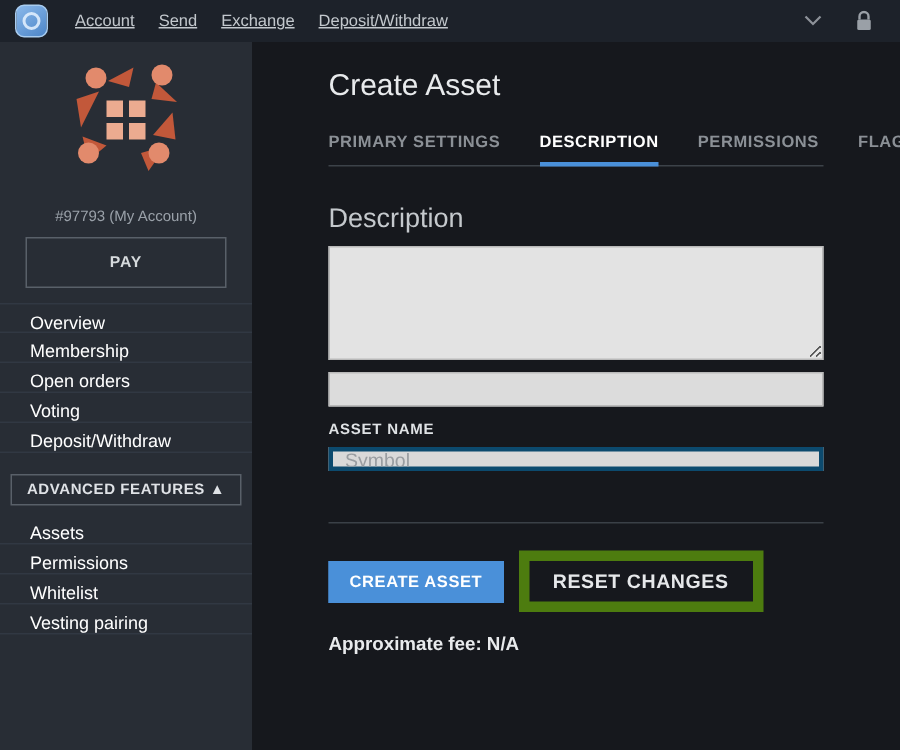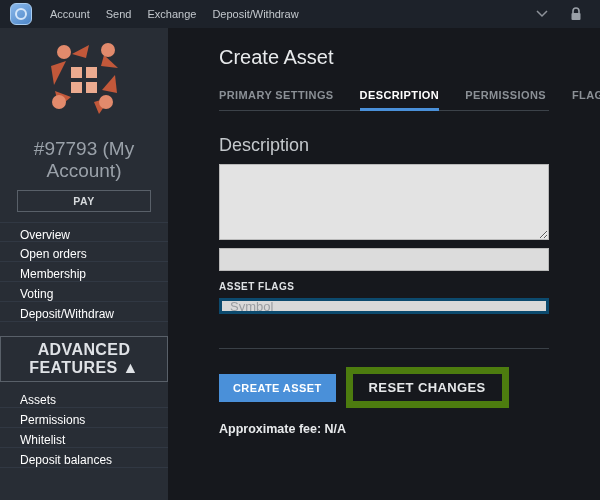--- a/index.html
+++ b/index.html
@@ -29,7 +29,7 @@
     border:2px solid rgba(230,242,255,.85);
   }
   .nav-item {
-    font-size:11px; color:#c3c8cd; margin:0 8px; cursor:pointer; white-space:nowrap;
+    font-size:11px; color:#c3c8cd; margin:0 8px; cursor:pointer; white-space:nowrap;text-decoration:underline;
   }
   .nav-right { margin-left:auto; display:flex; align-items:center; gap:22px; padding-right:8px; }
   .nav-icon { display:flex; align-items:center; cursor:pointer; }

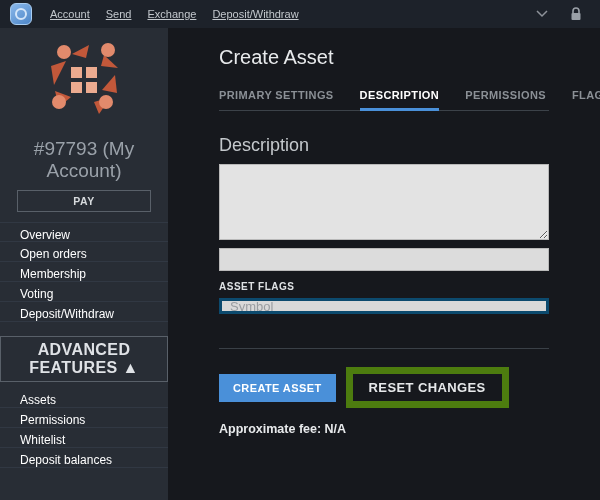--- a/index.html
+++ b/index.html
@@ -43,7 +43,7 @@
   }
   .avatar-wrap { width:80px; margin:12px auto 6px auto; }
   .account-name {
-    text-align:center; font-size:19px; color:#9aa1a9; margin:14px 0 8px 0;
+    text-align:center; font-size:10px; color:#9aa1a9; margin:14px 0 8px 0;
   }
   .pay-btn {
     display:block; width:134px; margin:0 auto; height:22px;

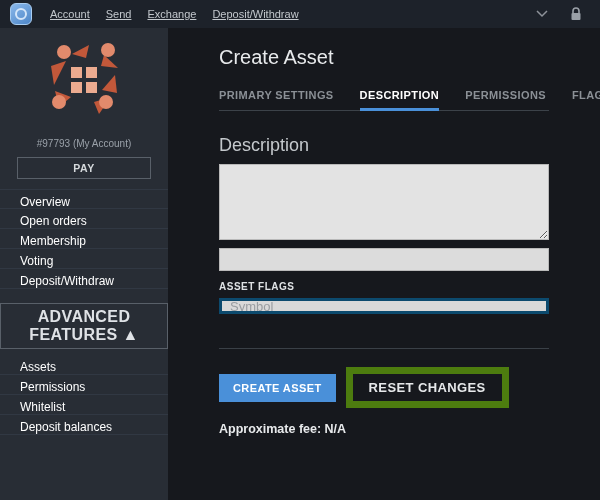--- a/index.html
+++ b/index.html
@@ -46,7 +46,7 @@
     text-align:center; font-size:10px; color:#9aa1a9; margin:14px 0 8px 0;
   }
   .pay-btn {
-    display:block; width:134px; margin:0 auto; height:22px;
+    display:block; width:134px; margin:0 auto; height:34px;
     background:transparent; border:1px solid #596069; color:#d6dadd;
     font-family:"Liberation Sans", sans-serif;
     font-size:10.5px; font-weight:bold; letter-spacing:.6px; cursor:pointer;

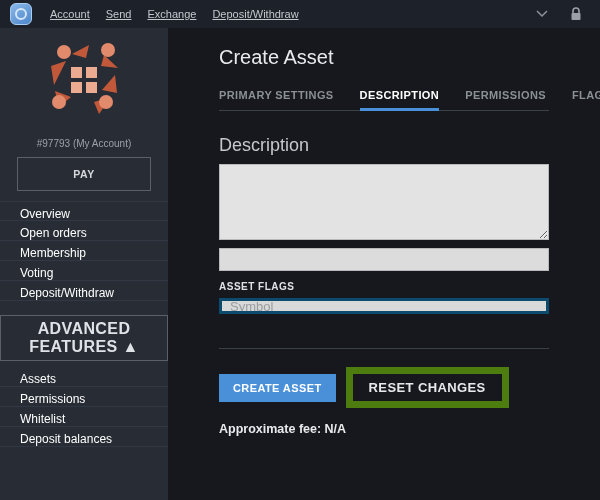--- a/index.html
+++ b/index.html
@@ -185,8 +185,8 @@
 
       <div class="side-menu">
         <div class="side-item">Overview</div>
+        <div class="side-item">Membership</div>
         <div class="side-item">Open orders</div>
-        <div class="side-item">Membership</div>
         <div class="side-item">Voting</div>
         <div class="side-item">Deposit/Withdraw</div>
       </div>

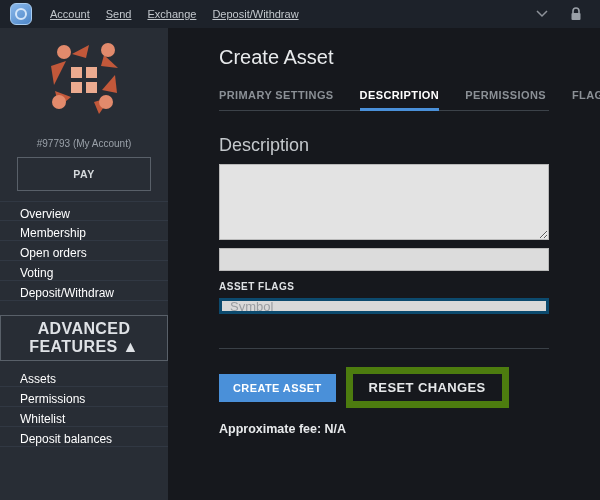--- a/index.html
+++ b/index.html
@@ -216,7 +216,7 @@
 
       <input class="text-input" type="text" value="" style="">
 
-      <div class="mini-label">ASSET FLAGS</div>
+      <div class="mini-label">ASSET NAME</div>
       <input class="symbol-input" type="text" placeholder="Symbol" style="">
 
       <hr class="divider">

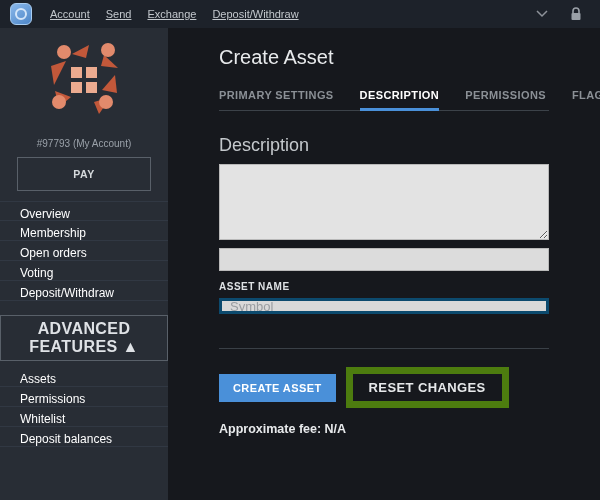--- a/index.html
+++ b/index.html
@@ -62,7 +62,7 @@
     display:block; margin:14px auto 6px auto; padding:4px 10px;
     background:transparent; border:1px solid #596069; color:#dfe2e6;
     font-family:"Liberation Sans", sans-serif;
-    font-size:16px; font-weight:bold; letter-spacing:.4px; cursor:pointer;
+    font-size:10px; font-weight:bold; letter-spacing:.4px; cursor:pointer;
   }
 
   

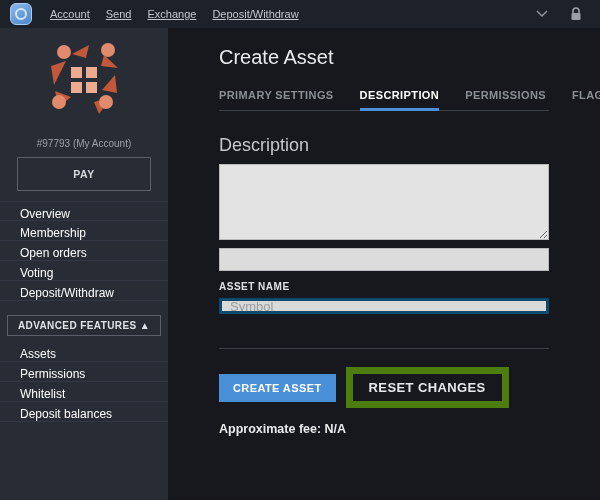--- a/index.html
+++ b/index.html
@@ -197,7 +197,7 @@
         <div class="side-item" style="border-top:none;">Assets</div>
         <div class="side-item">Permissions</div>
         <div class="side-item">Whitelist</div>
-        <div class="side-item">Deposit balances</div>
+        <div class="side-item">Vesting pairing</div>
       </div>
     </div>
 

